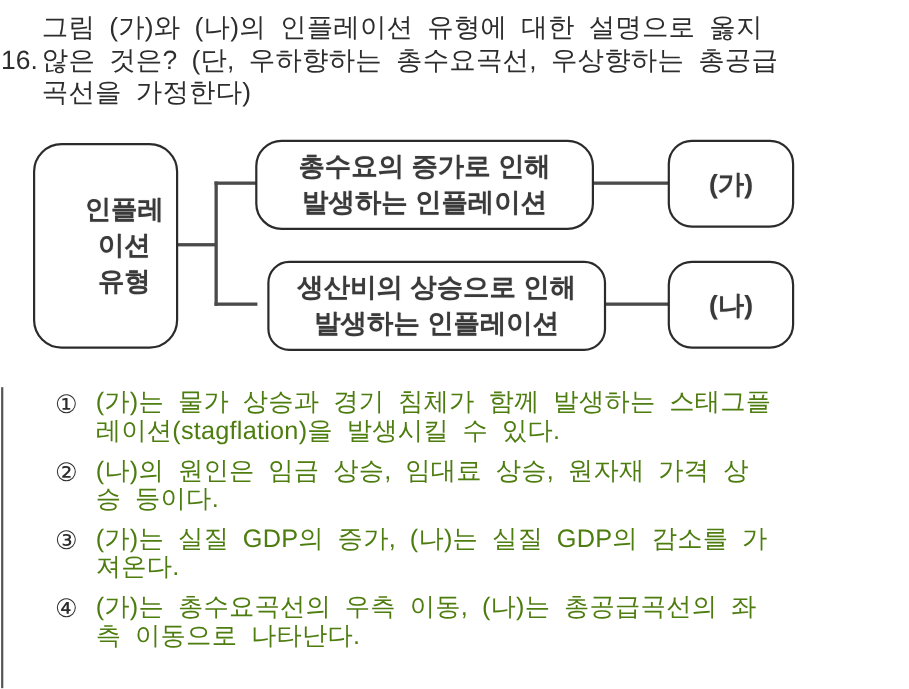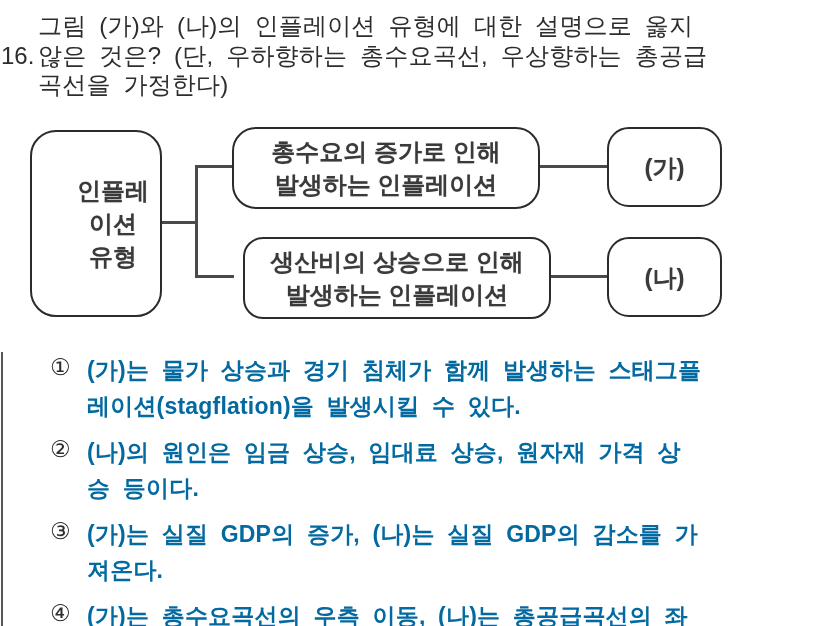--- a/index.html
+++ b/index.html
@@ -84,11 +84,10 @@
   .opt-text {
     flex: 1;
     font-size: 23px;
-    line-height: 36px;
+    line-height: 26px;
     word-spacing: 6px;
     letter-spacing: 0.2px;
-    color: #0369a1;
-    font-weight: bold;
+    color: #4d7c0f;
   }
 
   

